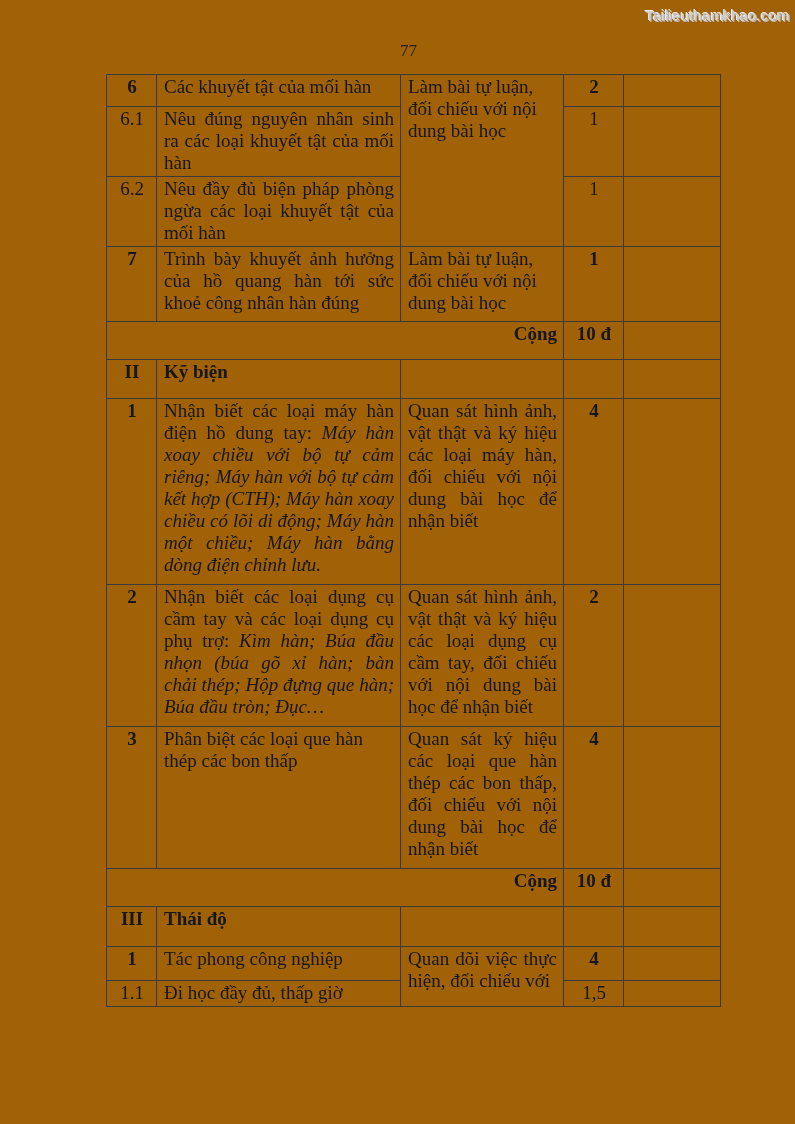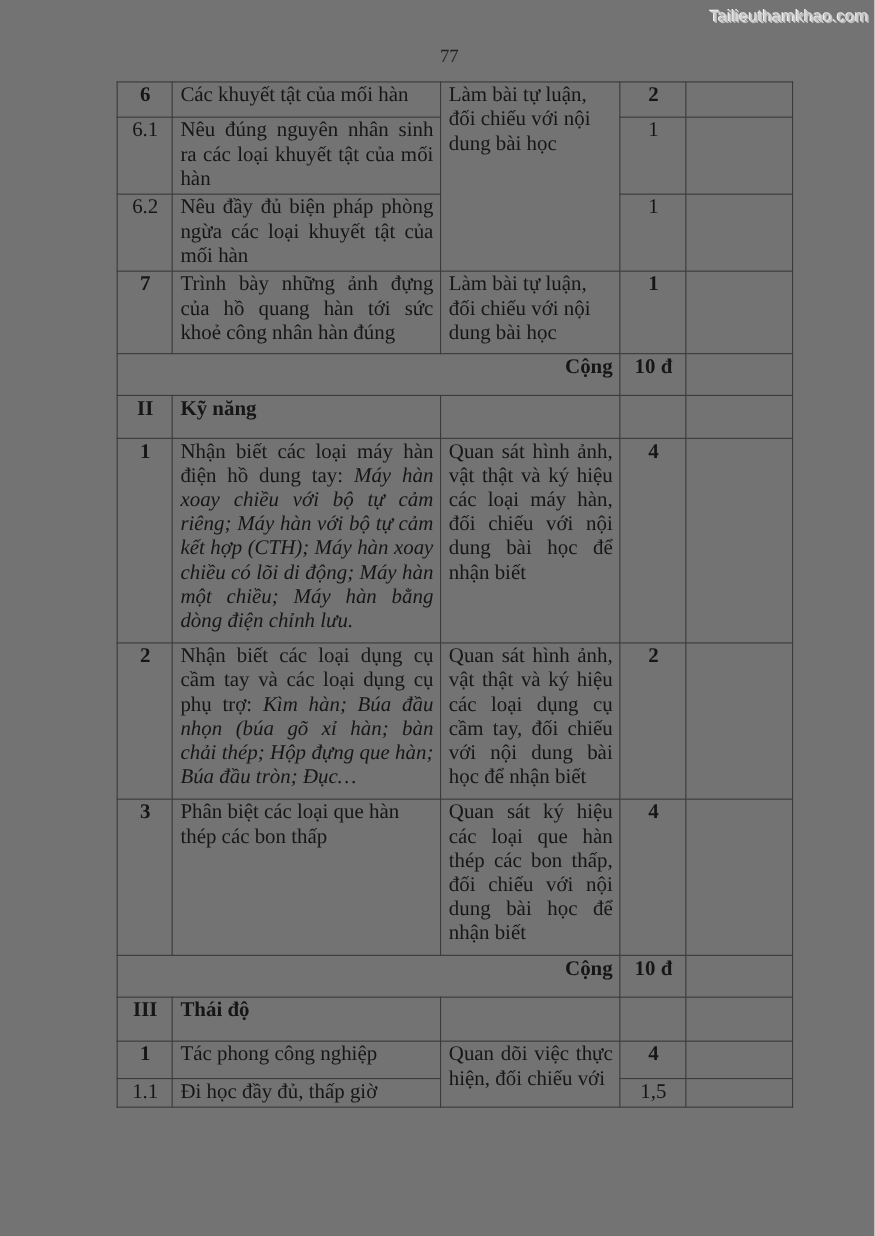--- a/index.html
+++ b/index.html
@@ -6,7 +6,7 @@
   html, body { background: #ffffff; }
   .page {
     position: relative; width: 795px; height: 1124px;
-    background: #737373; overflow: hidden;
+    background: #a16207; overflow: hidden;
     font-family: "Liberation Serif", serif; color: #151515;
   }
   .watermark {

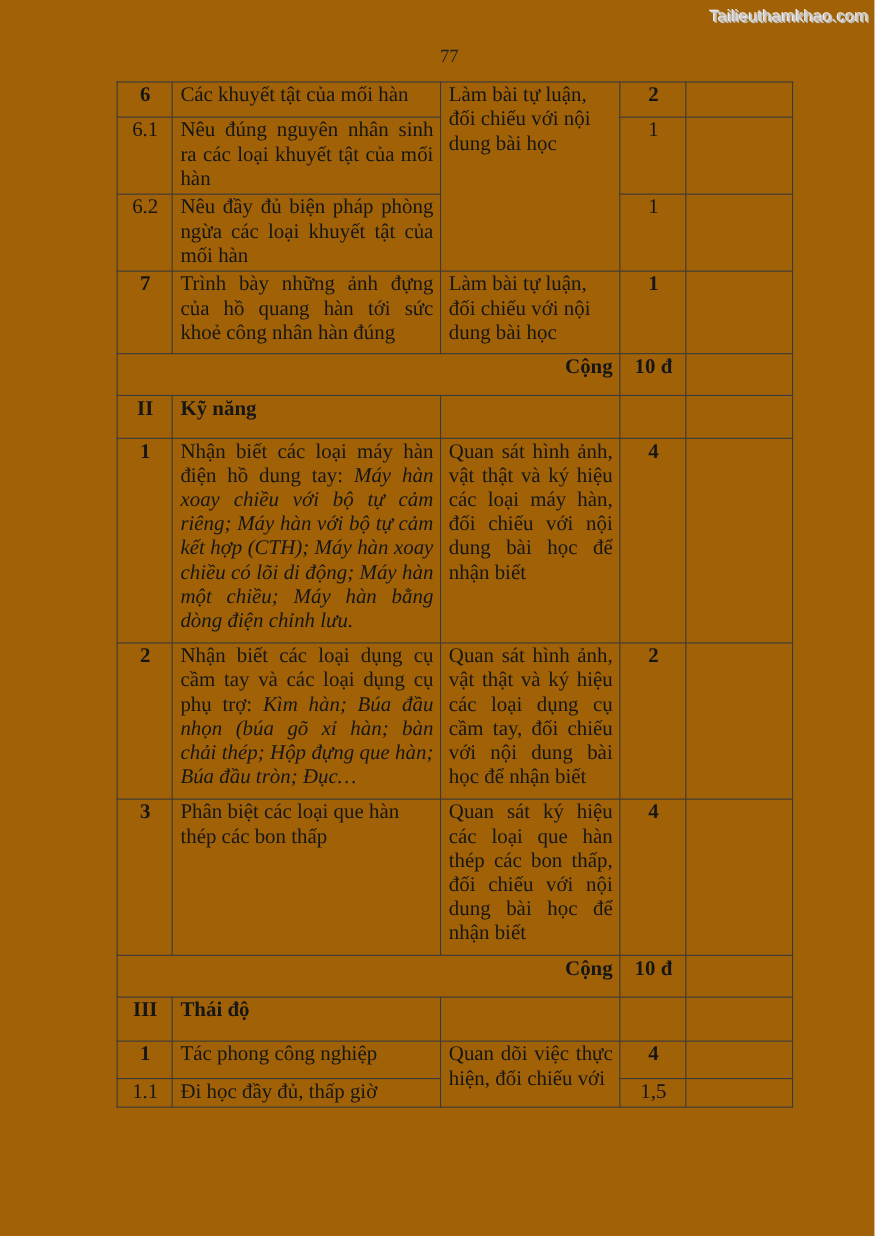--- a/index.html
+++ b/index.html
@@ -93,7 +93,7 @@
 
       <tr class="h75">
         <td class="num bold">7</td>
-        <td class="jt">Trình bày những ảnh đựng của hồ quang hàn tới sức khoẻ công nhân hàn đúng</td>
+        <td class="jt">Trình bày khuyết ảnh hưởng của hồ quang hàn tới sức khoẻ công nhân hàn đúng</td>
         <td>Làm bài tự luận, đối chiếu với nội dung bài học</td>
         <td class="pts bold">1</td>
         <td></td>

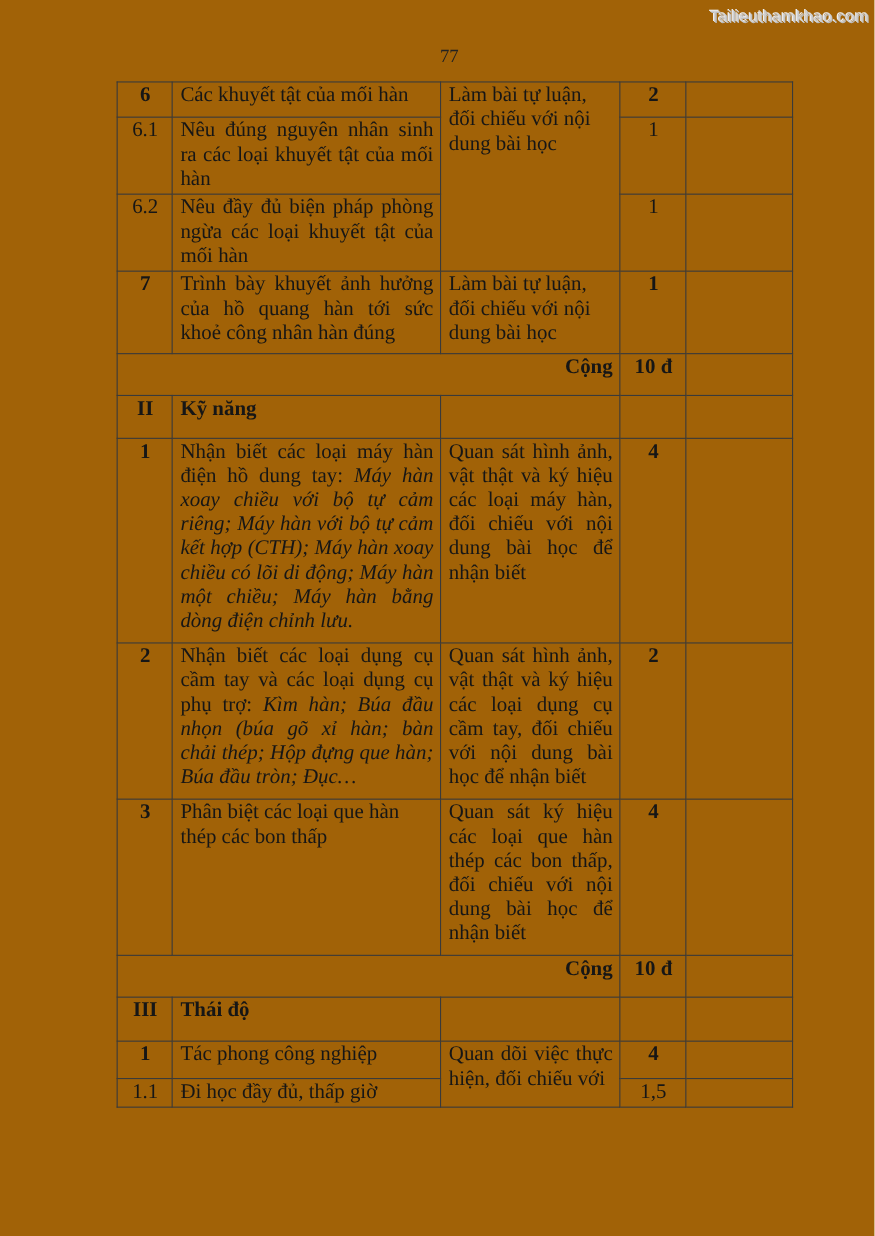--- a/index.html
+++ b/index.html
@@ -107,7 +107,7 @@
 
       <tr class="h39">
         <td class="num bold">II</td>
-        <td class="bold">Kỹ năng</td>
+        <td class="bold">Kỹ biện</td>
         <td></td>
         <td></td>
         <td></td>

